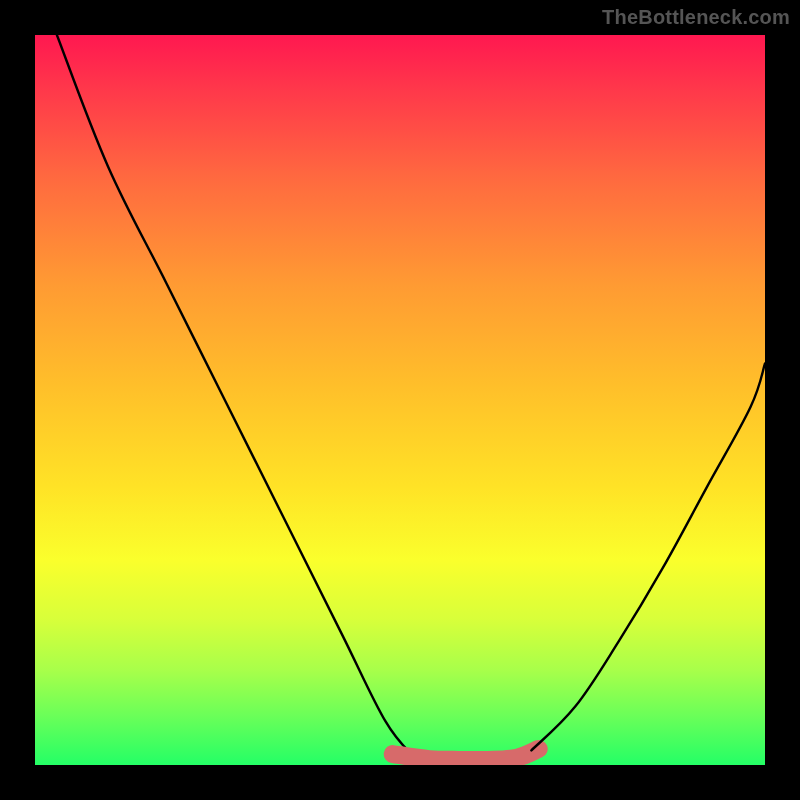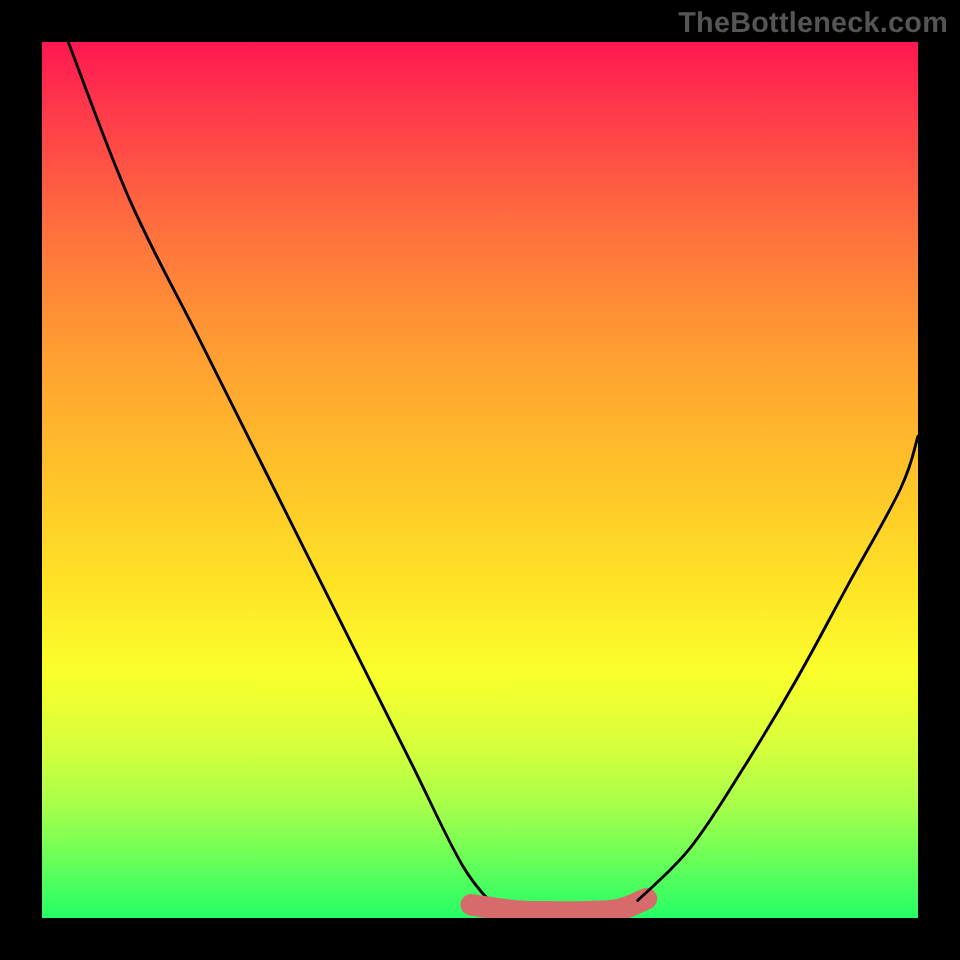--- a/index.html
+++ b/index.html
@@ -22,7 +22,7 @@
     top: 6px;
     right: 10px;
     color: #555;
-    font-size: 24px;
+    font-size: 20px;
     font-weight: 600;
     letter-spacing: 0.2px;
     user-select: none;

